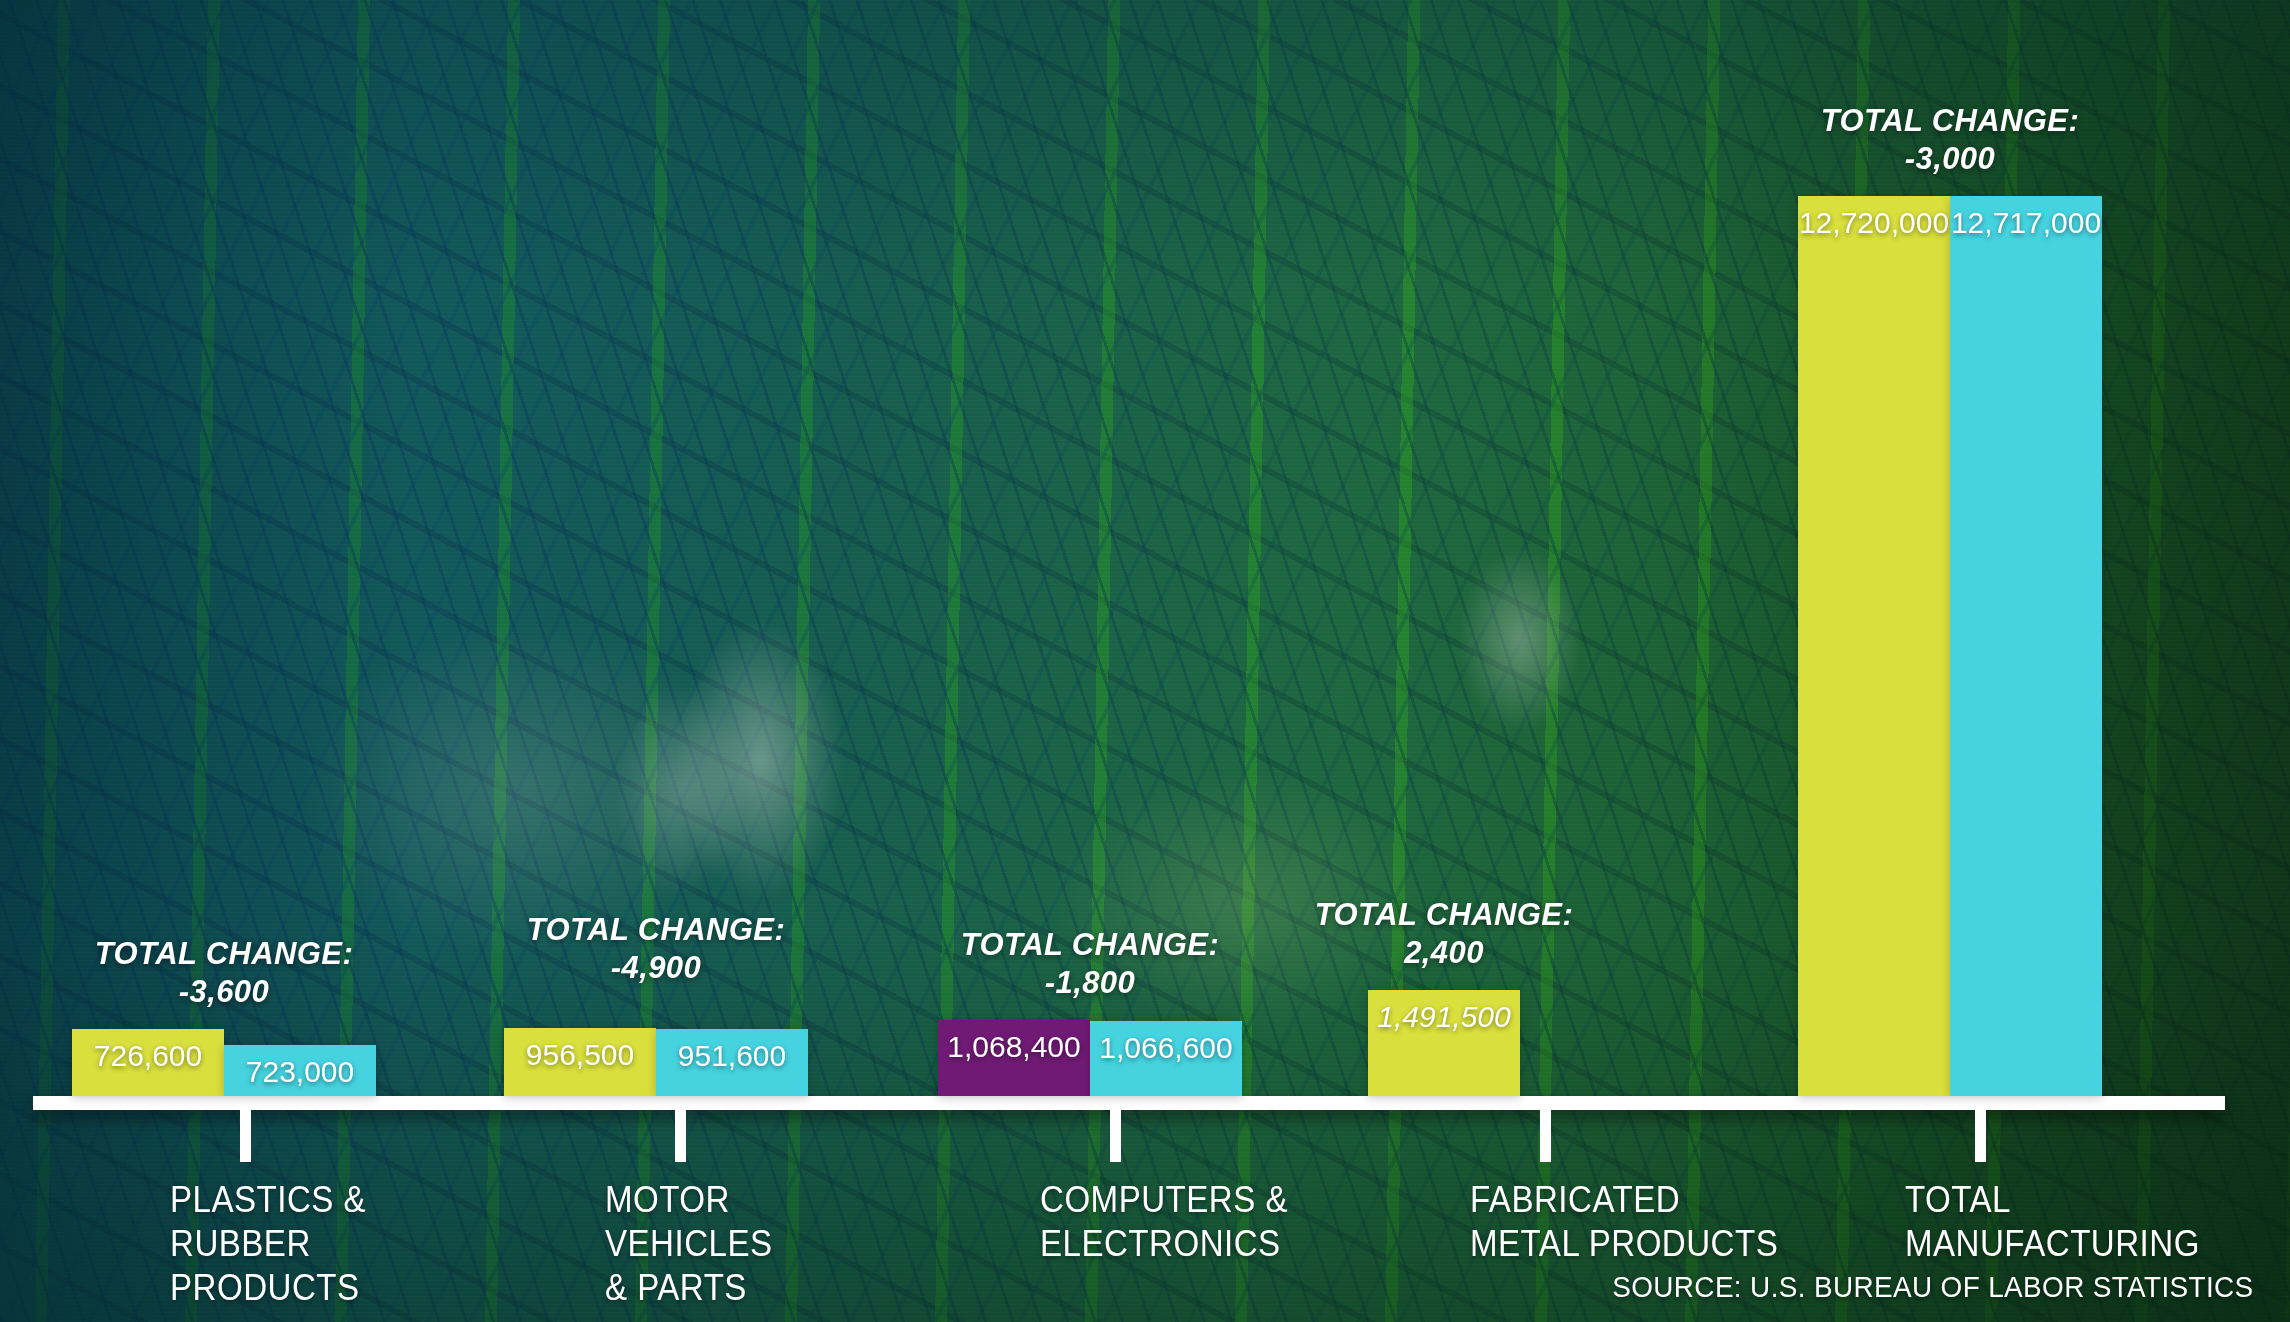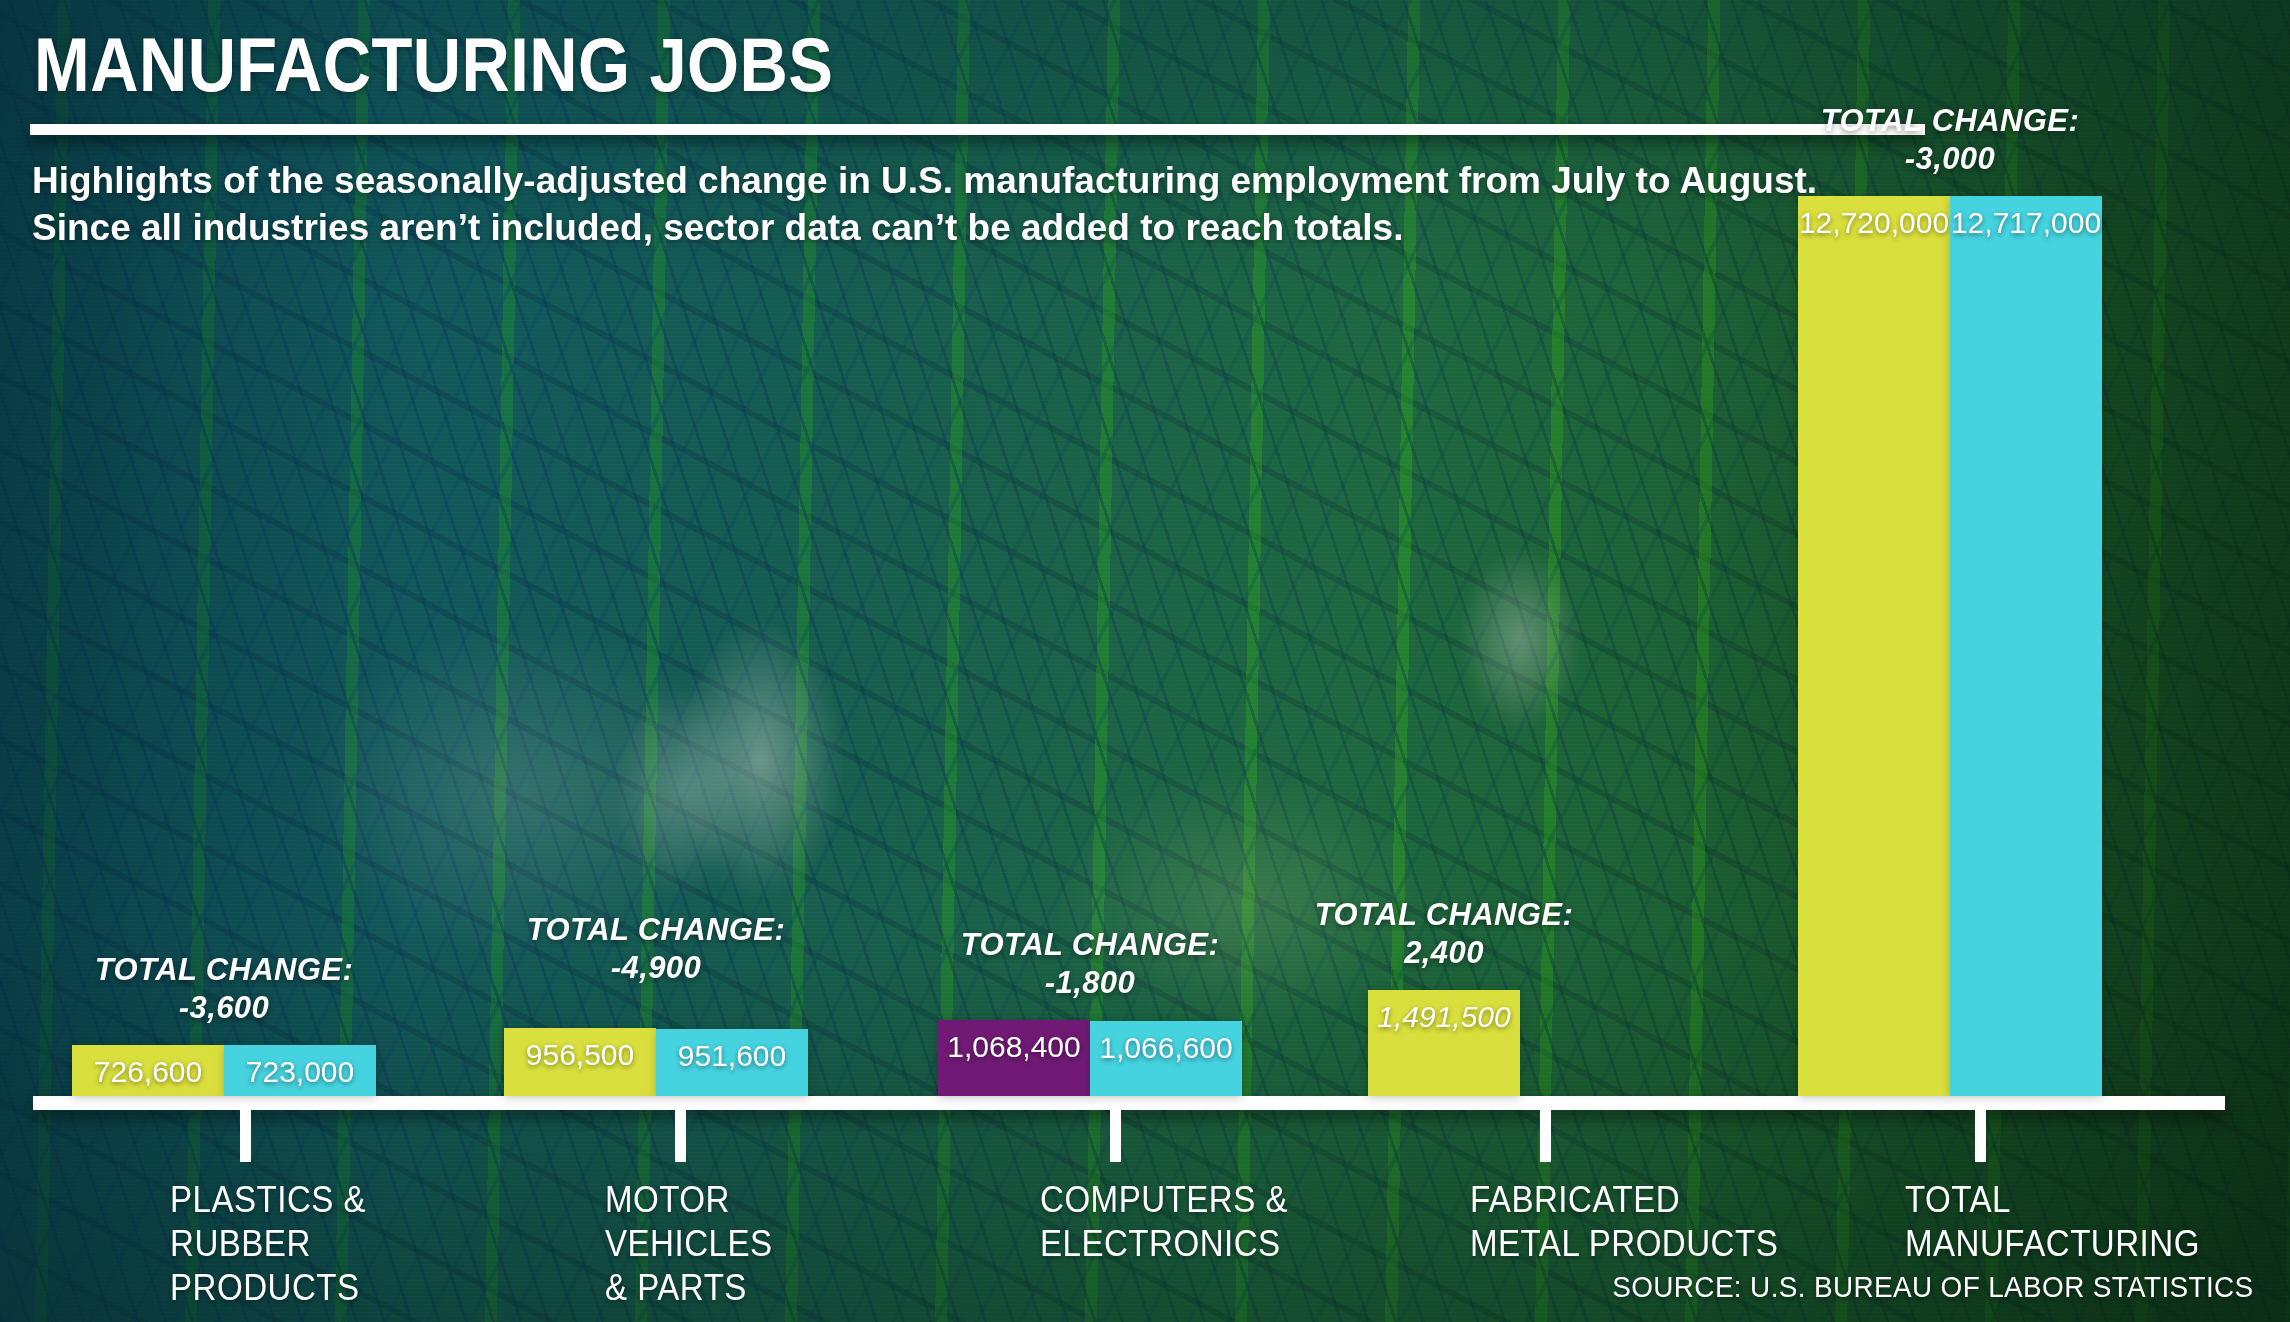--- a/index.html
+++ b/index.html
@@ -192,11 +192,6 @@
   <div class="bg-layer bg-scan"></div>
   <div class="bg-layer bg-vignette"></div>
 
-  <div class="header">
-    <div class="title">MANUFACTURING JOBS</div>
-    <div class="title-rule"></div>
-    <div class="subtitle">Highlights of the seasonally-adjusted change in U.S. manufacturing employment from July to August. Since all industries aren’t included, sector data can’t be added to reach totals.</div>
-  </div>
 
 
   <div class="chart" id="chart">

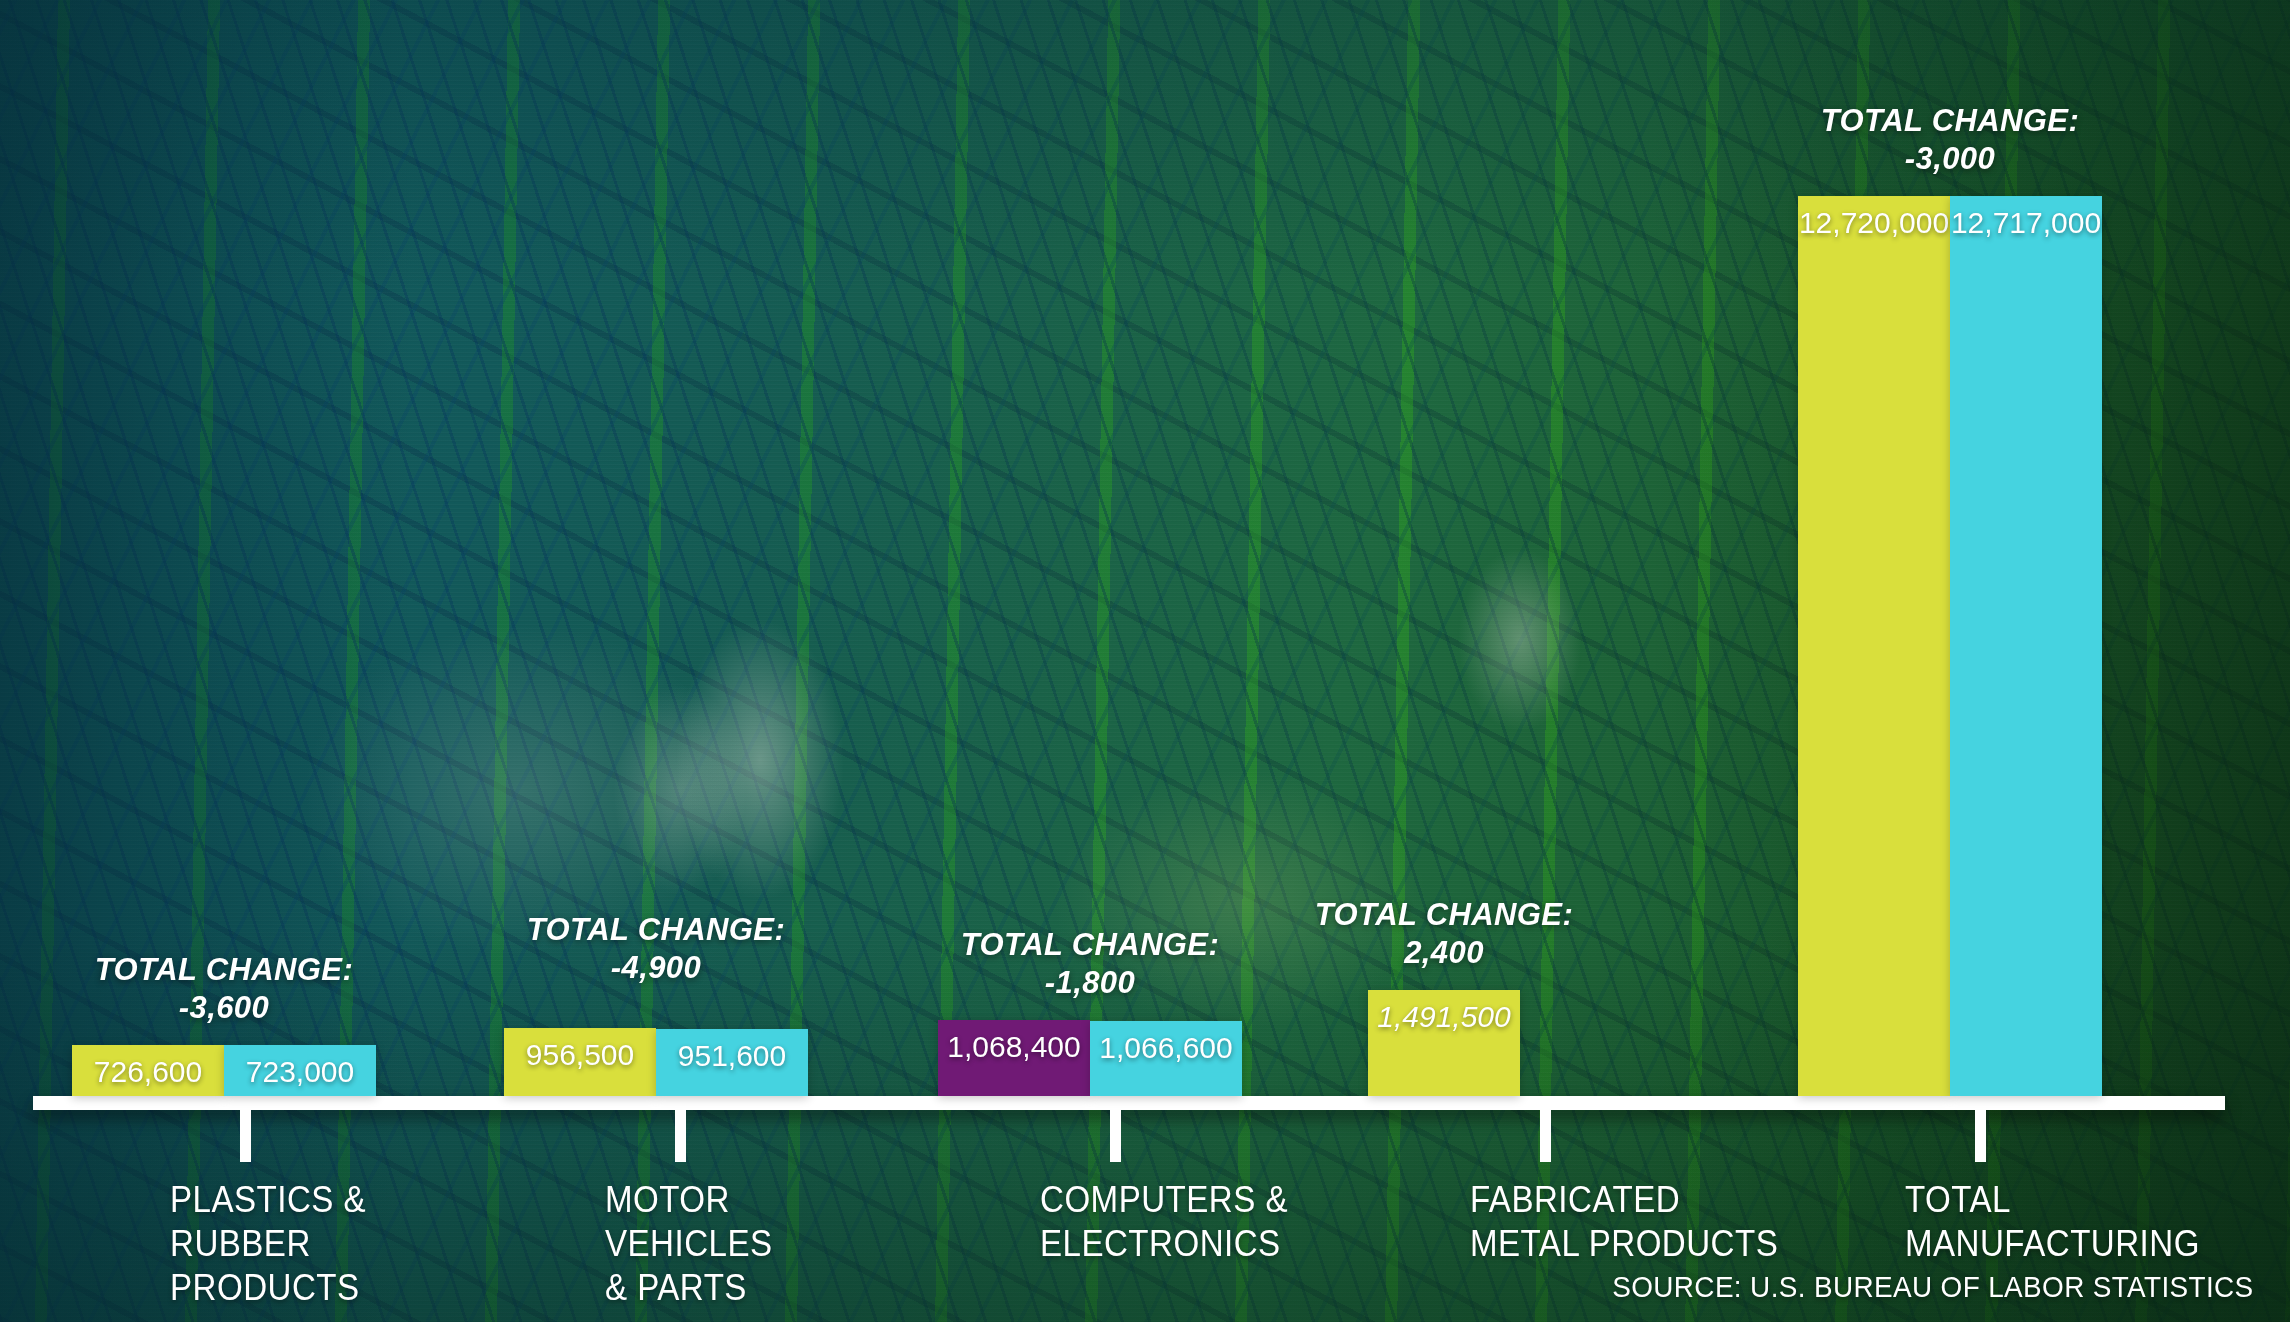--- a/index.html
+++ b/index.html
@@ -202,7 +202,7 @@
           <div>-3,600</div>
         </div>
         <div class="bars">
-          <div class="bar" style="width: 152px; height: 51px; background: rgb(217, 223, 60);">
+          <div class="bar" style="width: 152px; height: 67px; background: rgb(217, 223, 60);">
             <div class="bar-value">726,600</div>
           </div>
           <div class="bar" style="width: 152px; height: 51px; background: rgb(69, 211, 224);">

